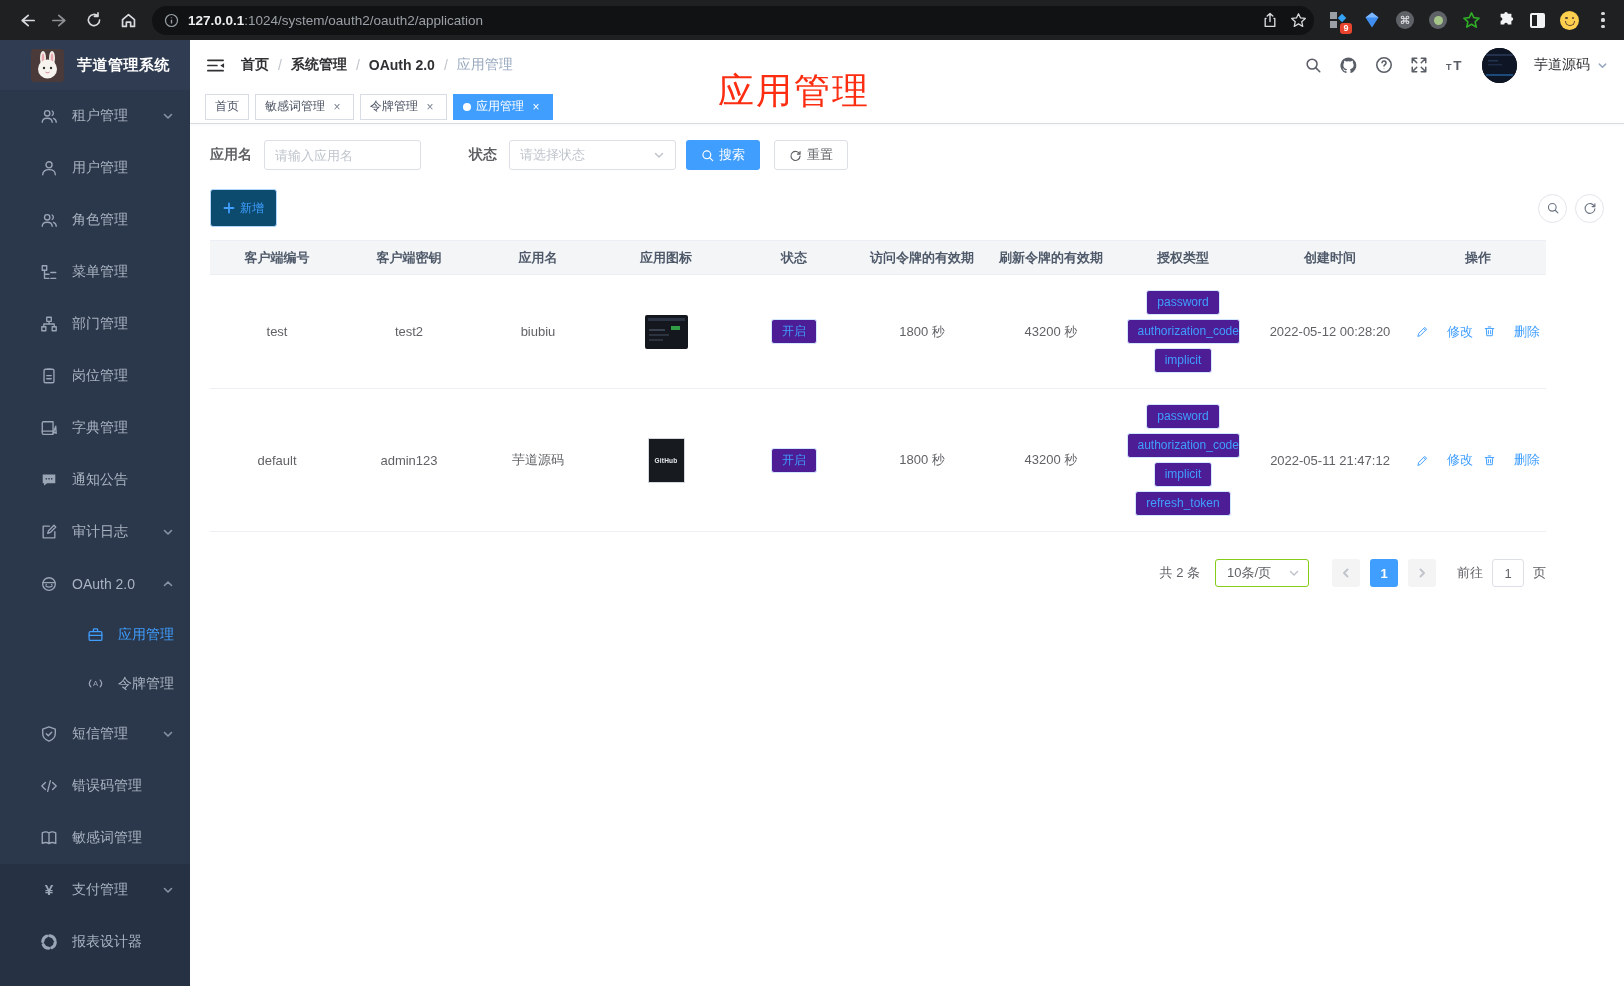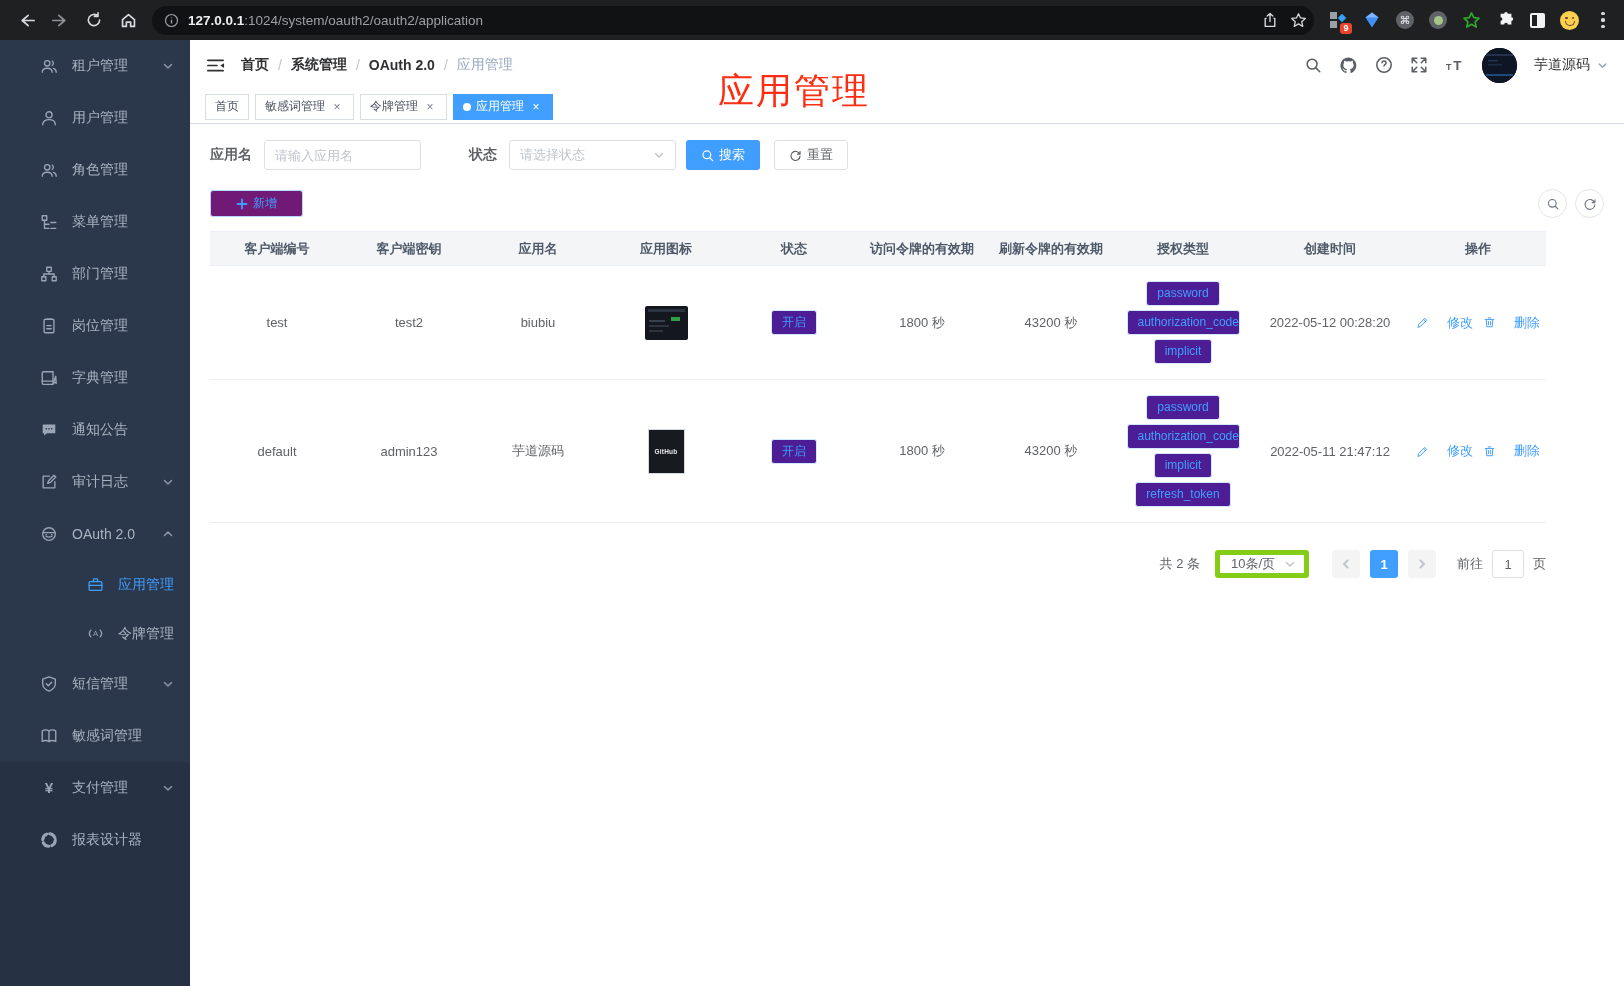--- a/index.html
+++ b/index.html
@@ -213,6 +213,22 @@
 <div class="app">
 
   <aside class="sidebar">
+    <div class="logo">
+      <div class="logo-img">
+        <svg width="33" height="33" viewBox="0 0 33 33">
+            <rect width="33" height="33" fill="#4a3a3a"></rect>
+            <ellipse cx="12" cy="9" rx="3" ry="7" fill="#f2ece6"></ellipse>
+            <ellipse cx="21" cy="9" rx="3" ry="7" fill="#f2ece6"></ellipse>
+            <ellipse cx="12" cy="9" rx="1.3" ry="4.5" fill="#e8a7b0"></ellipse>
+            <ellipse cx="21" cy="9" rx="1.3" ry="4.5" fill="#e8a7b0"></ellipse>
+            <circle cx="16.5" cy="20" r="9.5" fill="#f7f3ee"></circle>
+            <circle cx="13" cy="19" r="1.2" fill="#333"></circle>
+            <circle cx="20" cy="19" r="1.2" fill="#333"></circle>
+            <path d="M14.5 23c1.2 1 2.8 1 4 0" stroke="#c78" stroke-width="1" fill="none"></path>
+          </svg>
+      </div>
+      <span class="logo-title">芋道管理系统</span>
+    </div>
 
     <div class="mi">
       <span class="micon">

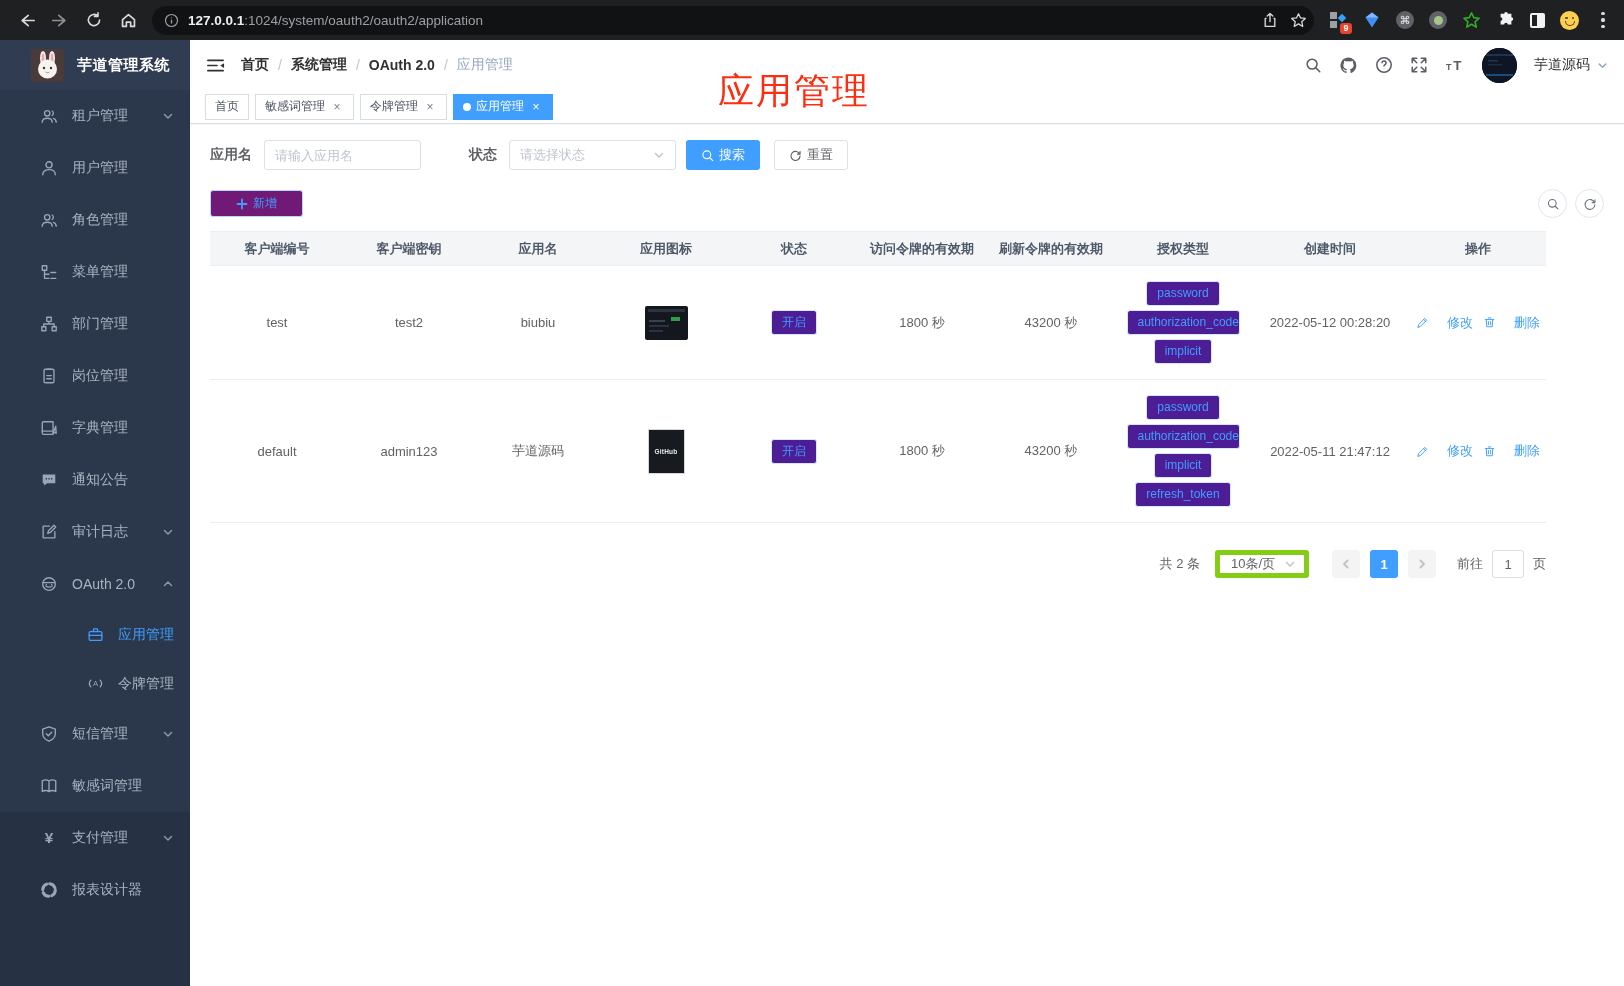--- a/index.html
+++ b/index.html
@@ -83,7 +83,7 @@
   .btn svg{stroke:currentColor;fill:none;stroke-width:1.8;stroke-linecap:round;stroke-linejoin:round}
   .btn-primary{background:#409eff;color:#fff;margin-left:10px}
   .btn-plain{background:#fff;color:#606266;border-color:#dcdfe6;margin-left:14px}
-  .btn-add{background:#701a75;color:#409eff;border-color:#b3d8ff;height:27px;font-size:12px;padding:0 25px}
+  .btn-add{background:#0c4a6e;color:#409eff;border-color:#b3d8ff;height:38px;font-size:12px;padding:0 12px}
   .toolrow{display:flex;align-items:center;margin-bottom:13px}
   .circ{width:29px;height:29px;border:1px solid #e2e5ea;border-radius:50%;display:flex;align-items:center;justify-content:center;cursor:pointer;background:#fff}
   .circ svg{stroke:#6b7280;fill:none;stroke-width:1.6;stroke-linecap:round;stroke-linejoin:round}

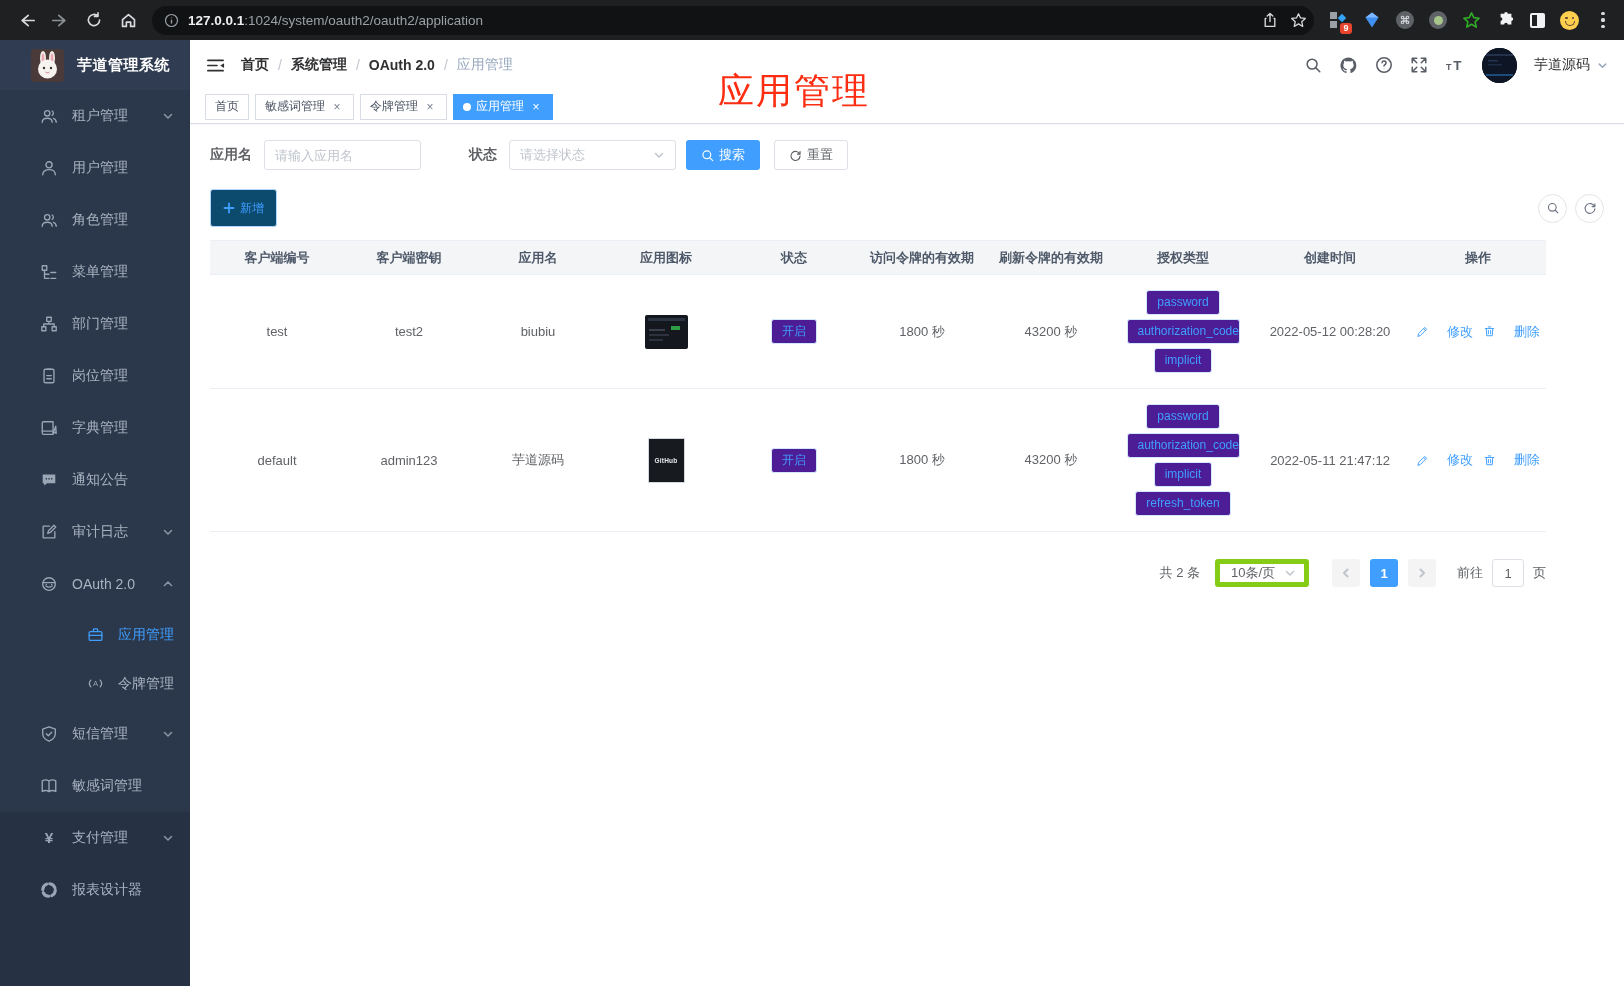--- a/index.html
+++ b/index.html
@@ -113,7 +113,7 @@
   
   .pager{display:flex;align-items:center;justify-content:flex-end;margin-top:27px;font-size:13px;color:#606266;padding-right:58px}
   .ptotal{margin-right:15px}
-  .psize{width:94px;height:28px;border:5px solid #84cc16;border-radius:3px;display:flex;align-items:center;justify-content:space-between;padding:0 8px 0 11px;color:#606266;cursor:pointer;margin-right:18px;background:#fff}
+  .psize{width:94px;height:28px;border:1px solid #84cc16;border-radius:3px;display:flex;align-items:center;justify-content:space-between;padding:0 8px 0 11px;color:#606266;cursor:pointer;margin-right:18px;background:#fff}
   .pbtn{width:28px;height:28px;background:#f4f4f5;border-radius:3px;display:flex;align-items:center;justify-content:center;color:#c0c4cc;cursor:default;margin:0 5px}
   .pbtn svg{stroke:#c0c4cc;fill:none;stroke-width:2;stroke-linecap:round;stroke-linejoin:round}
   .pcur{width:28px;height:28px;background:#409eff;color:#fff;border-radius:3px;display:flex;align-items:center;justify-content:center;font-weight:700;margin:0 5px;cursor:pointer}

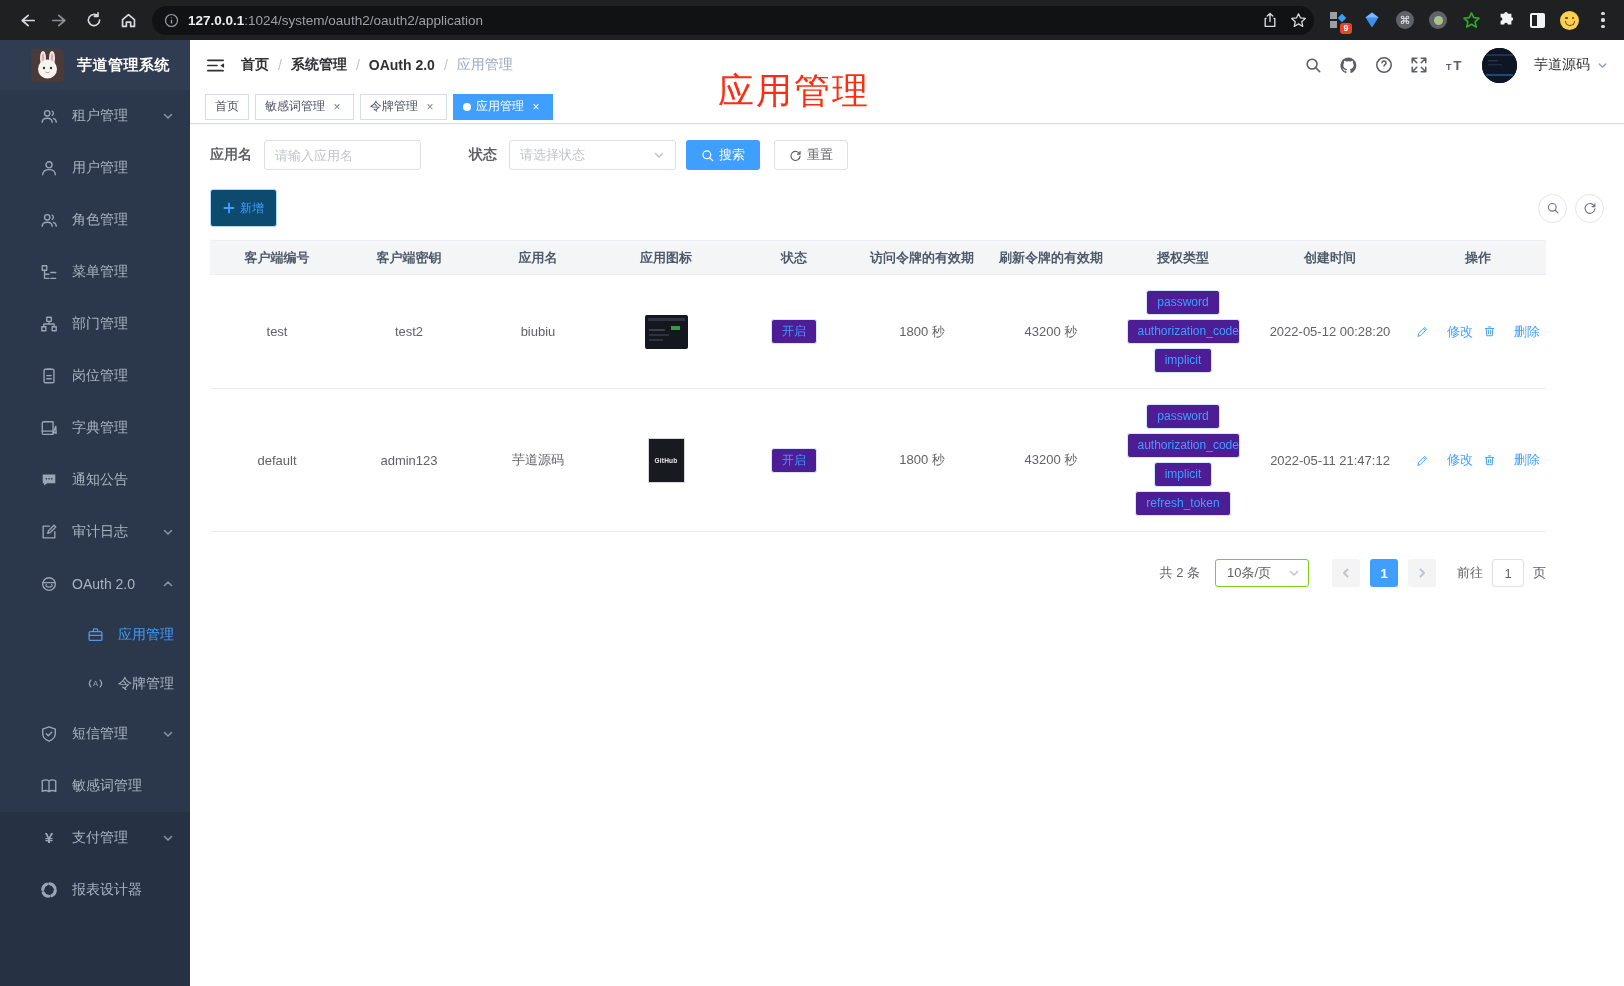--- a/index.html
+++ b/index.html
@@ -380,6 +380,14 @@
     <div class="mi">
       <span class="micon">
           <svg width="18" height="18" viewBox="0 0 20 20">
+            <path d="M6 6l-4 4 4 4M14 6l4 4-4 4M11.5 4l-3 12"></path>
+          </svg>
+        </span>
+      <span class="lb">错误码管理</span>
+    </div>
+    <div class="mi">
+      <span class="micon">
+          <svg width="18" height="18" viewBox="0 0 20 20">
             <path d="M10 4.5C8 3 5 3 2.5 4.2V16c2.5-1.2 5.5-1.2 7.5.3 2-1.5 5-1.5 7.5-.3V4.2C15 3 12 3 10 4.5zM10 4.5V16"></path>
           </svg>
         </span>

